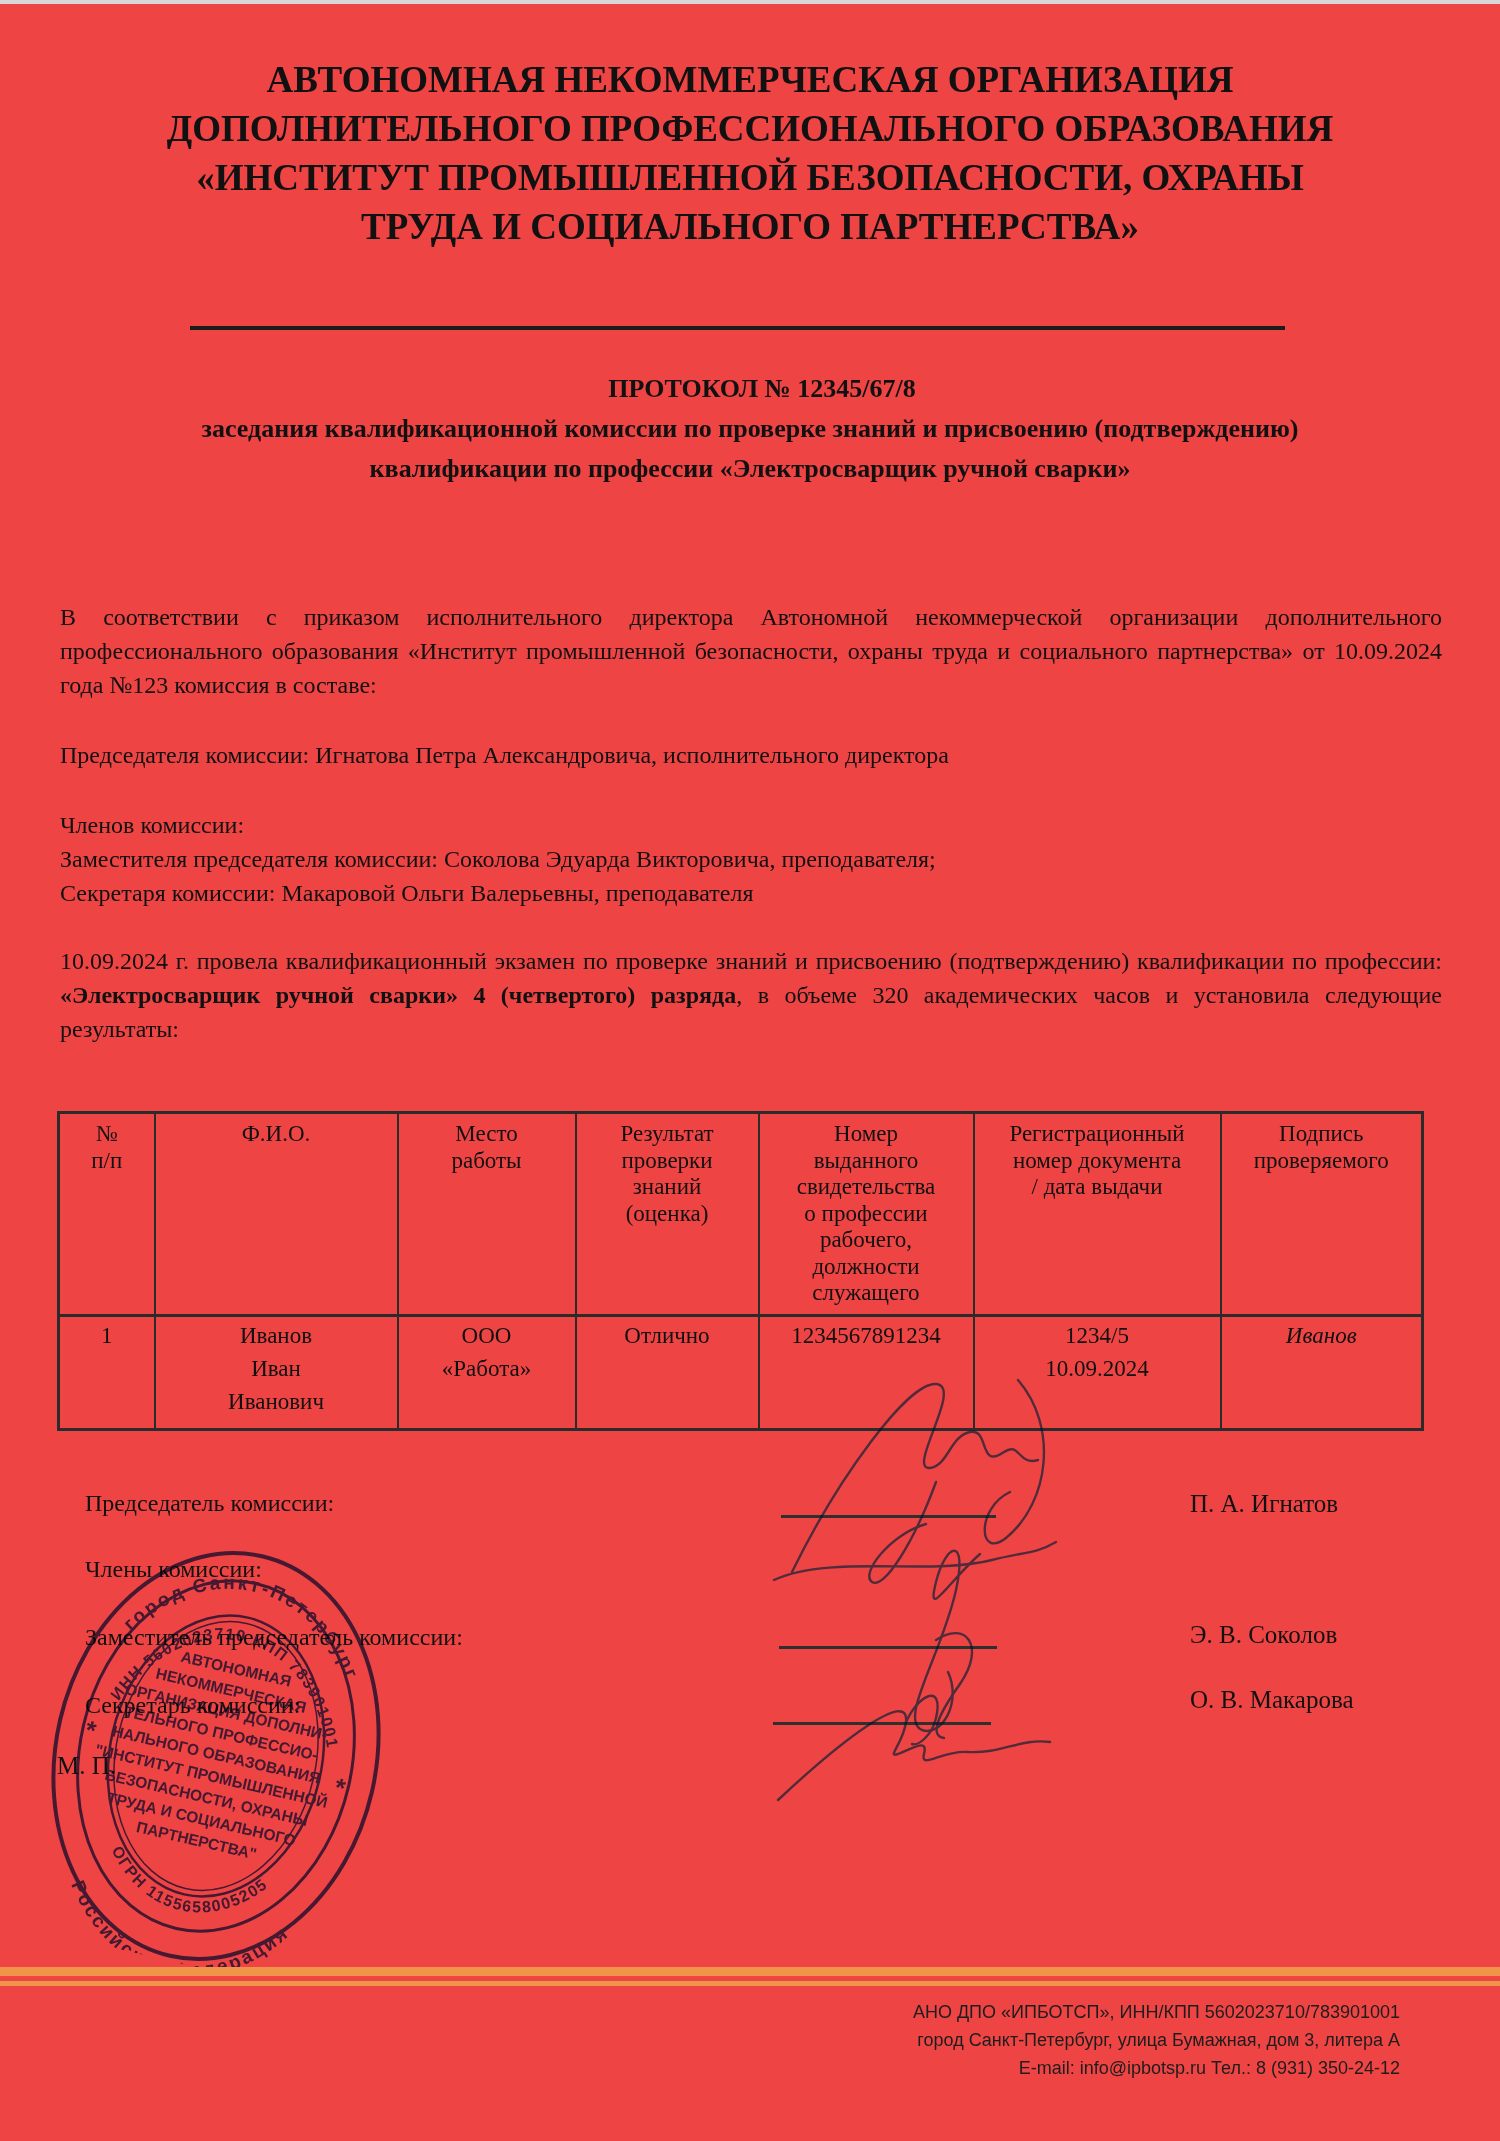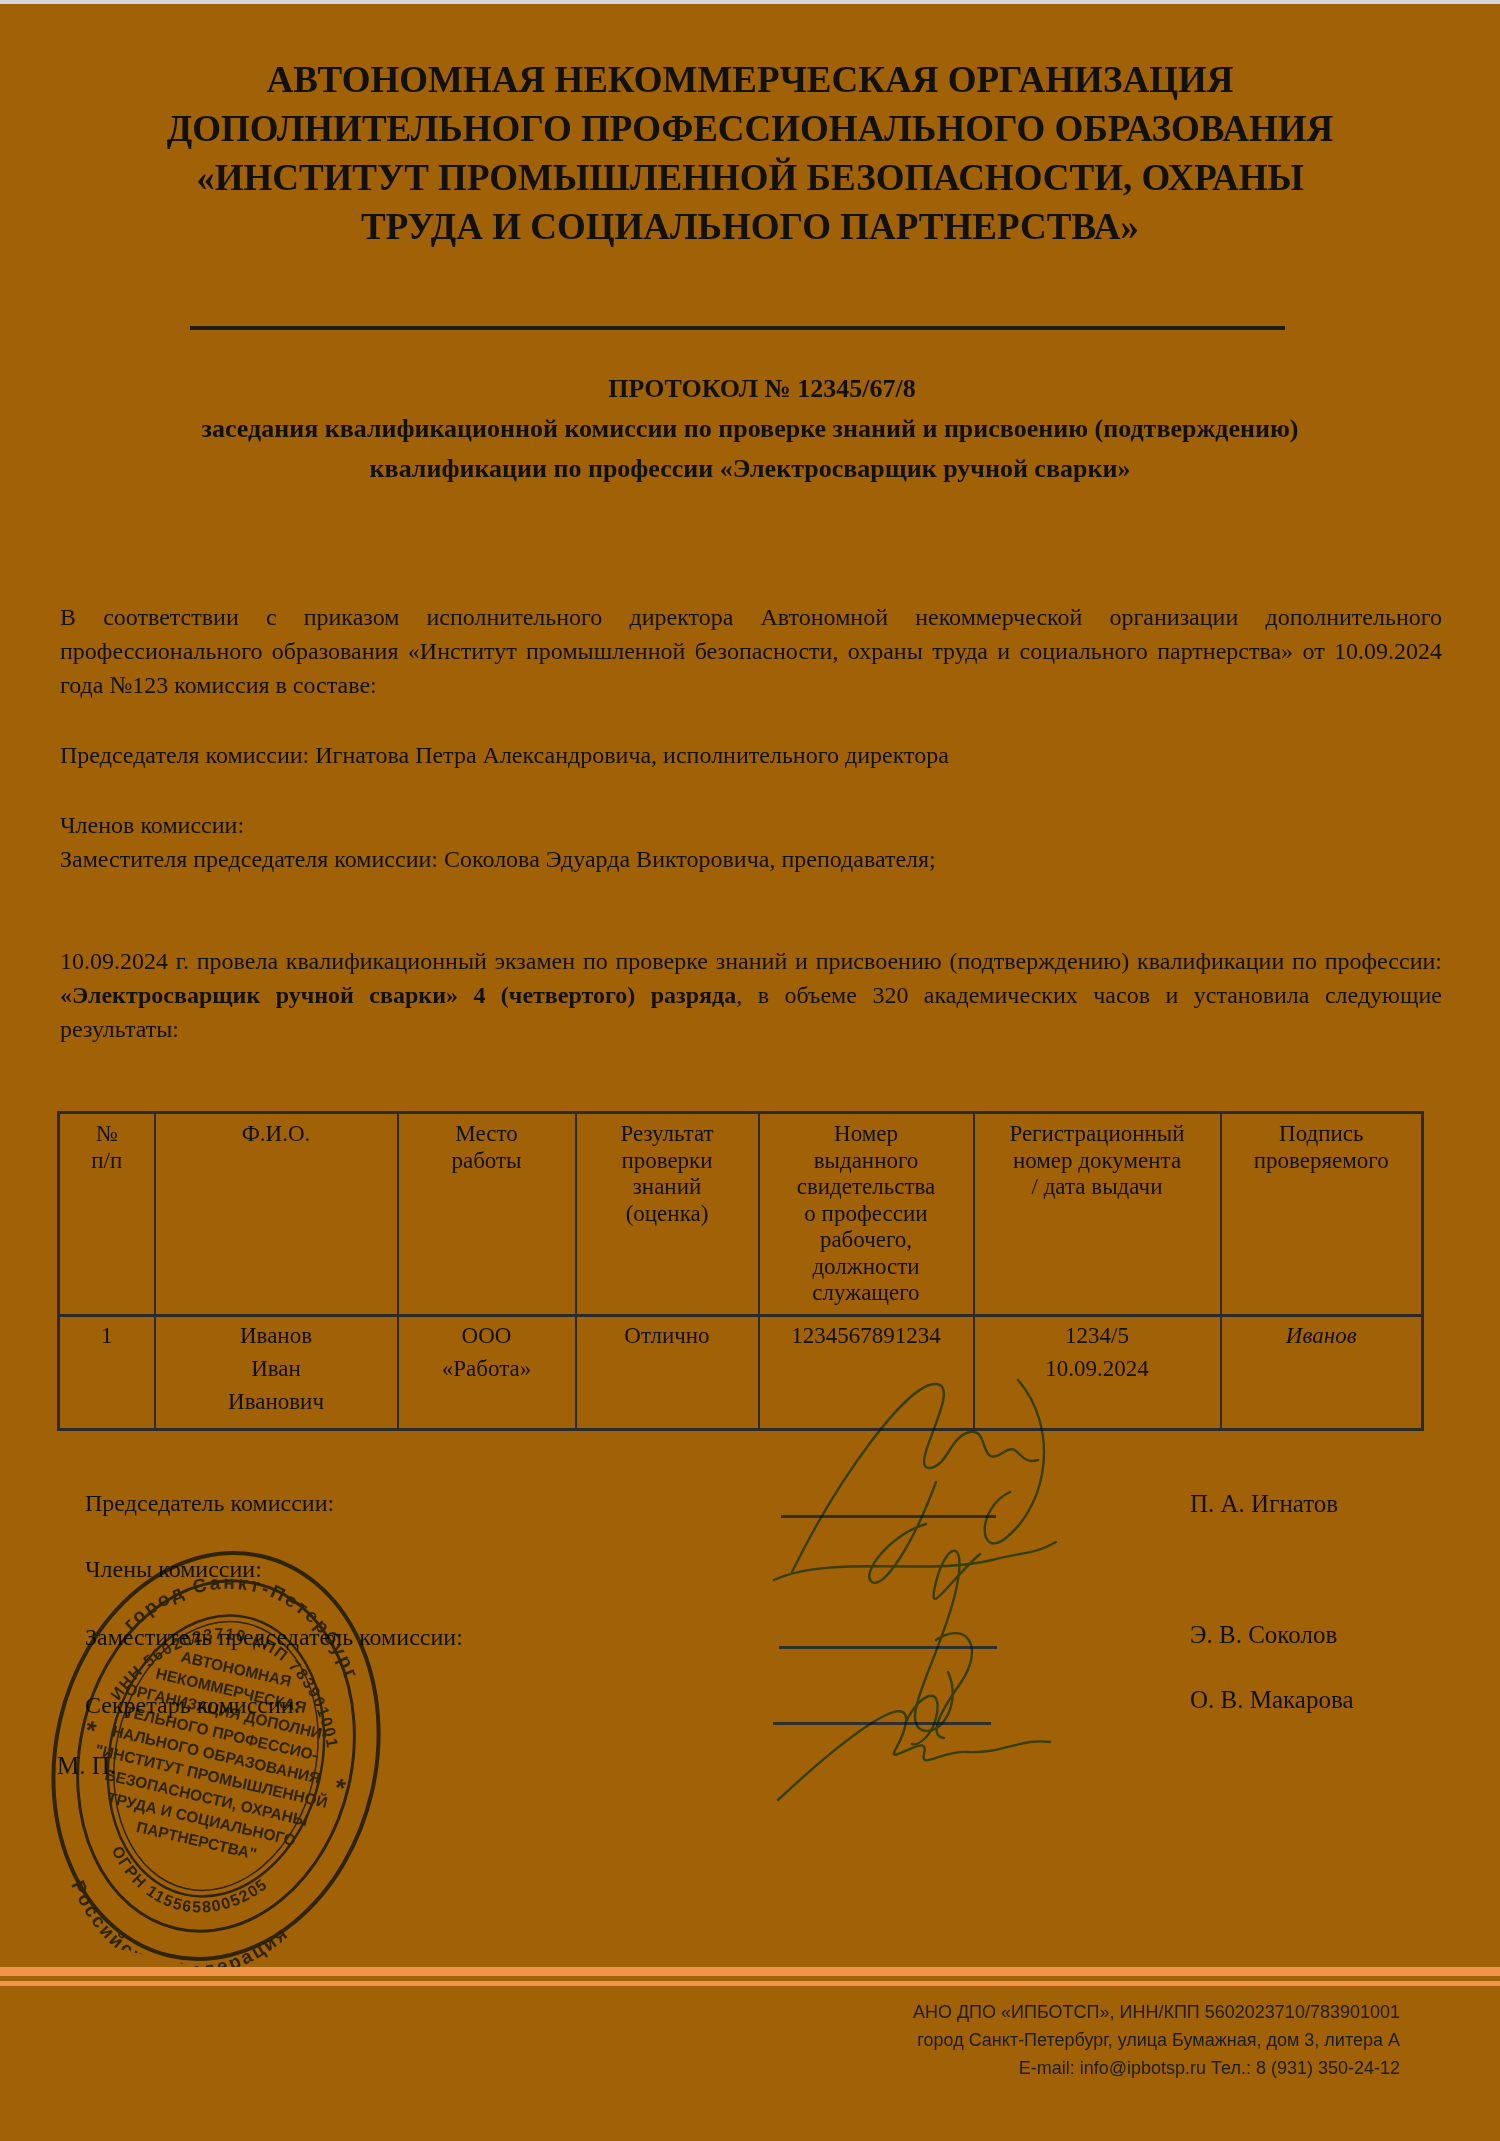--- a/index.html
+++ b/index.html
@@ -9,7 +9,7 @@
   }
   html,body{margin:0;padding:0;background:#888;}
   .page{
-    position:relative;width:1500px;height:2141px;background:#a16207;
+    position:relative;width:1500px;height:2141px;background:#ef4444;
     margin:0 auto;overflow:hidden;color:#111;
     font-family:"Liberation Serif", serif;
   }

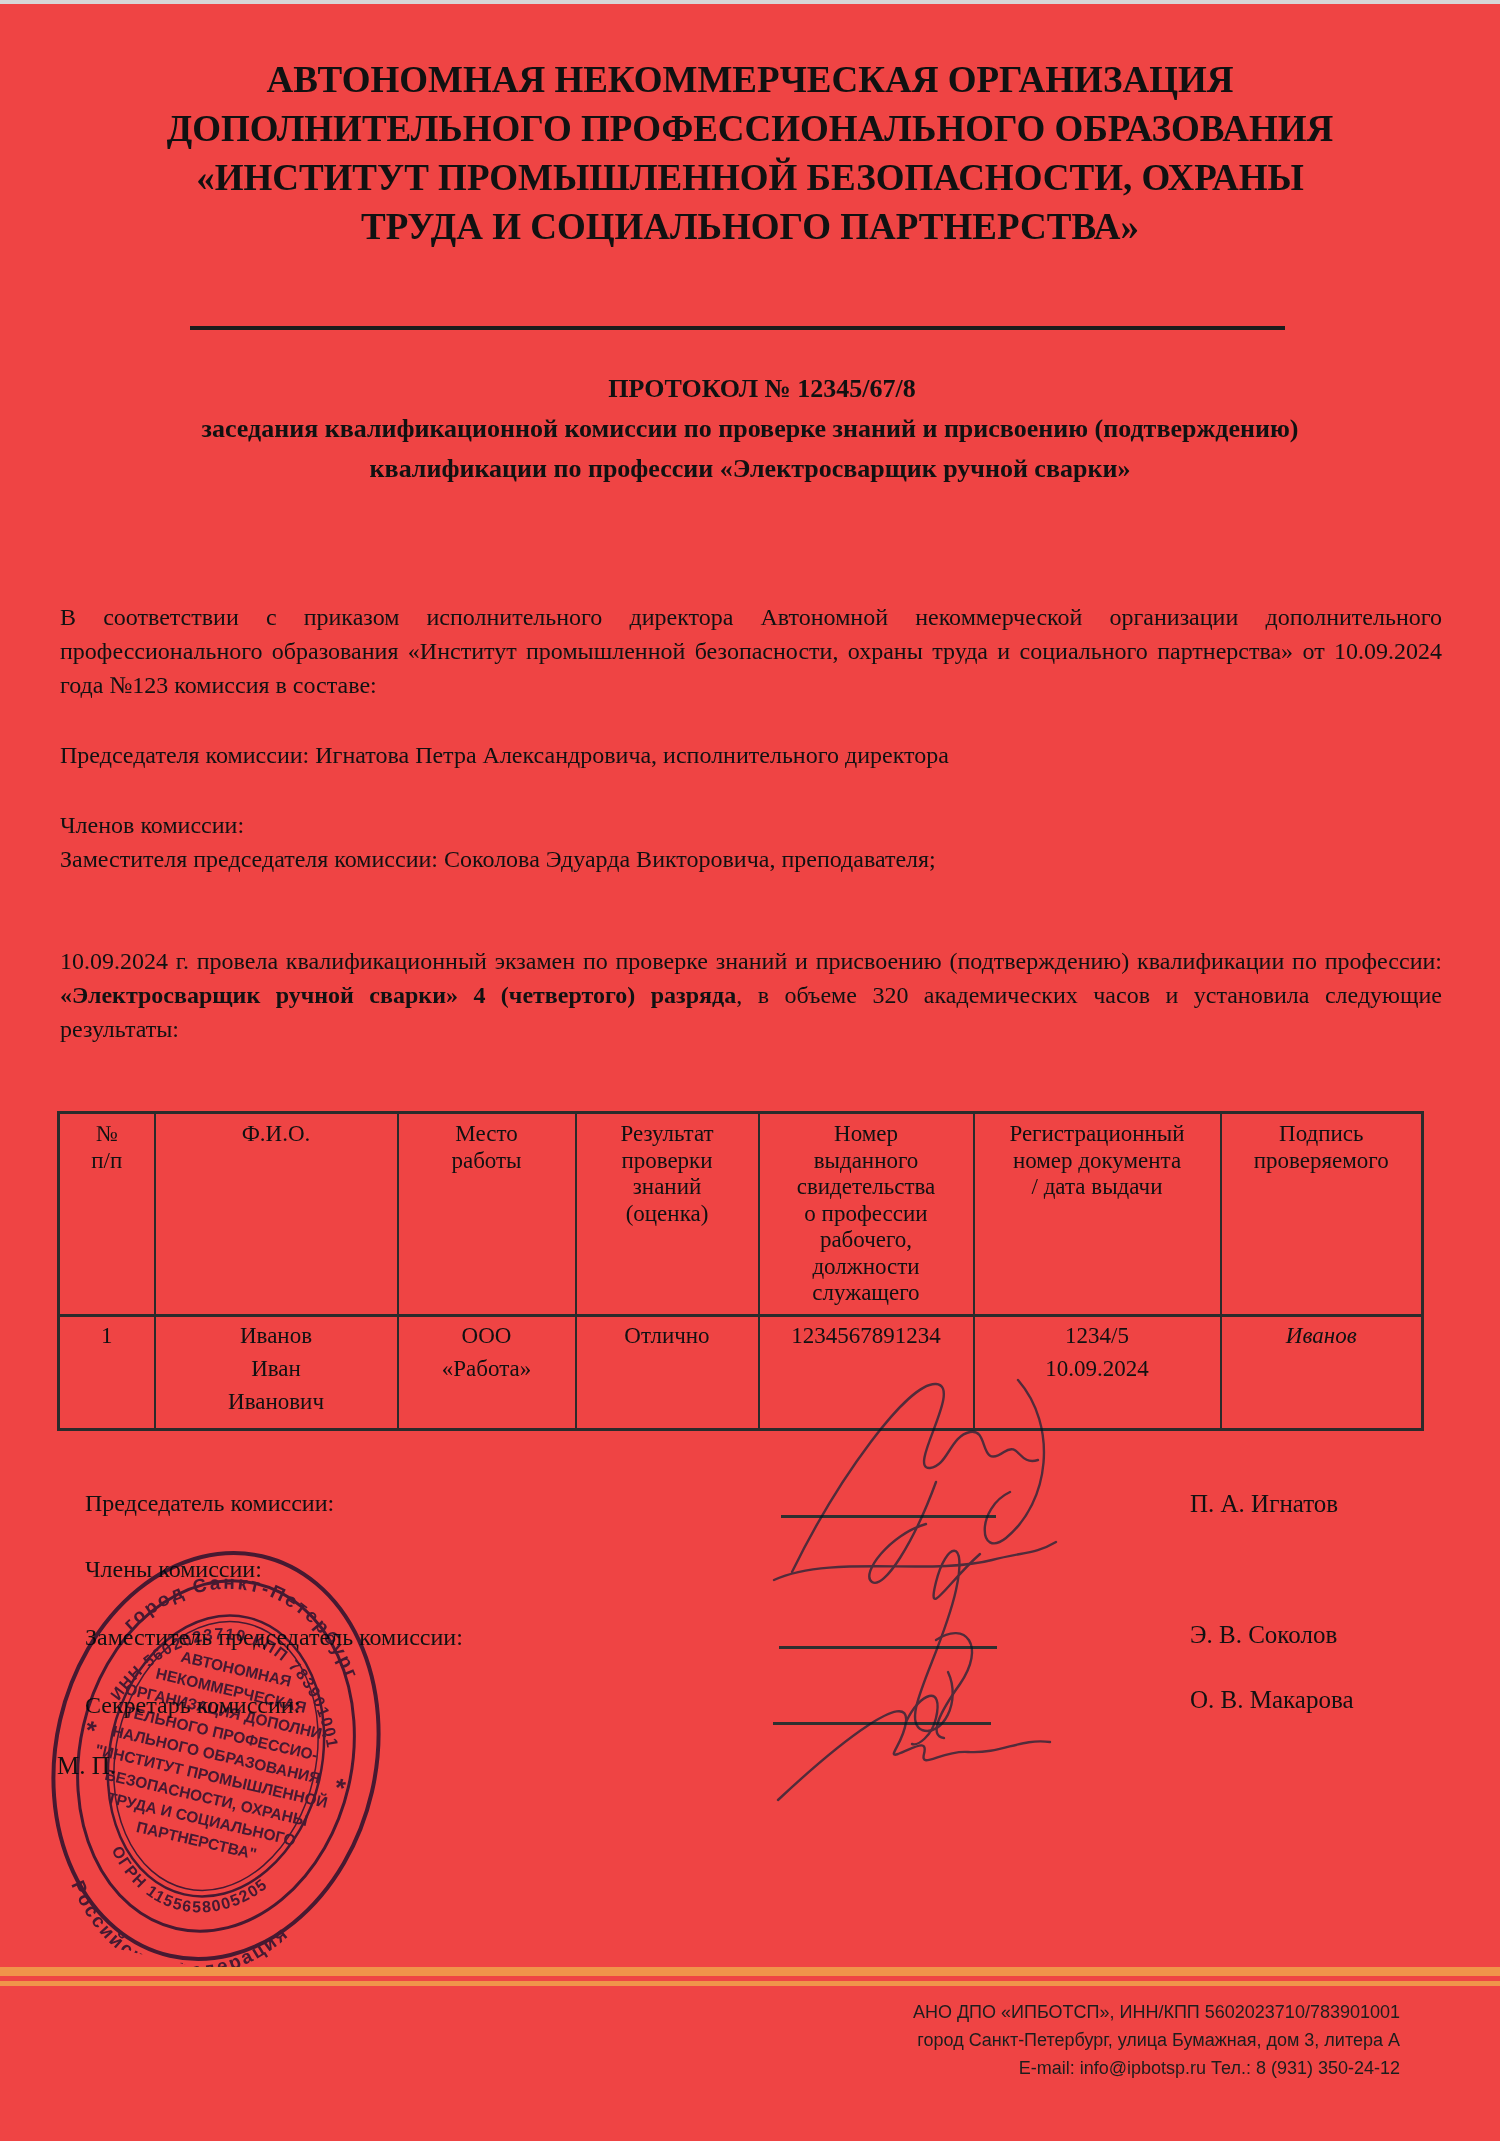--- a/index.html
+++ b/index.html
@@ -109,6 +109,7 @@
   <div class="line-text chairman-line">Председателя комиссии: Игнатова Петра Александровича, исполнительного директора</div>
   <div class="line-text members-heading">Членов комиссии:</div>
   <div class="line-text deputy-line">Заместителя председателя комиссии: Соколова Эдуарда Викторовича, преподавателя;</div>
+  <div class="line-text secretary-line">Секретаря комиссии: Макаровой Ольги Валерьевны, преподавателя</div>
 
   <div class="para para2">
     <span>10.09.2024 г. провела квалификационный экзамен по проверке знаний и присвоению (подтверждению) квалификации по профессии: </span><span class="bold">«Электросварщик ручной сварки» 4 (четвертого) разряда</span><span>, в объеме 320 академических часов и установила следующие результаты:</span>

